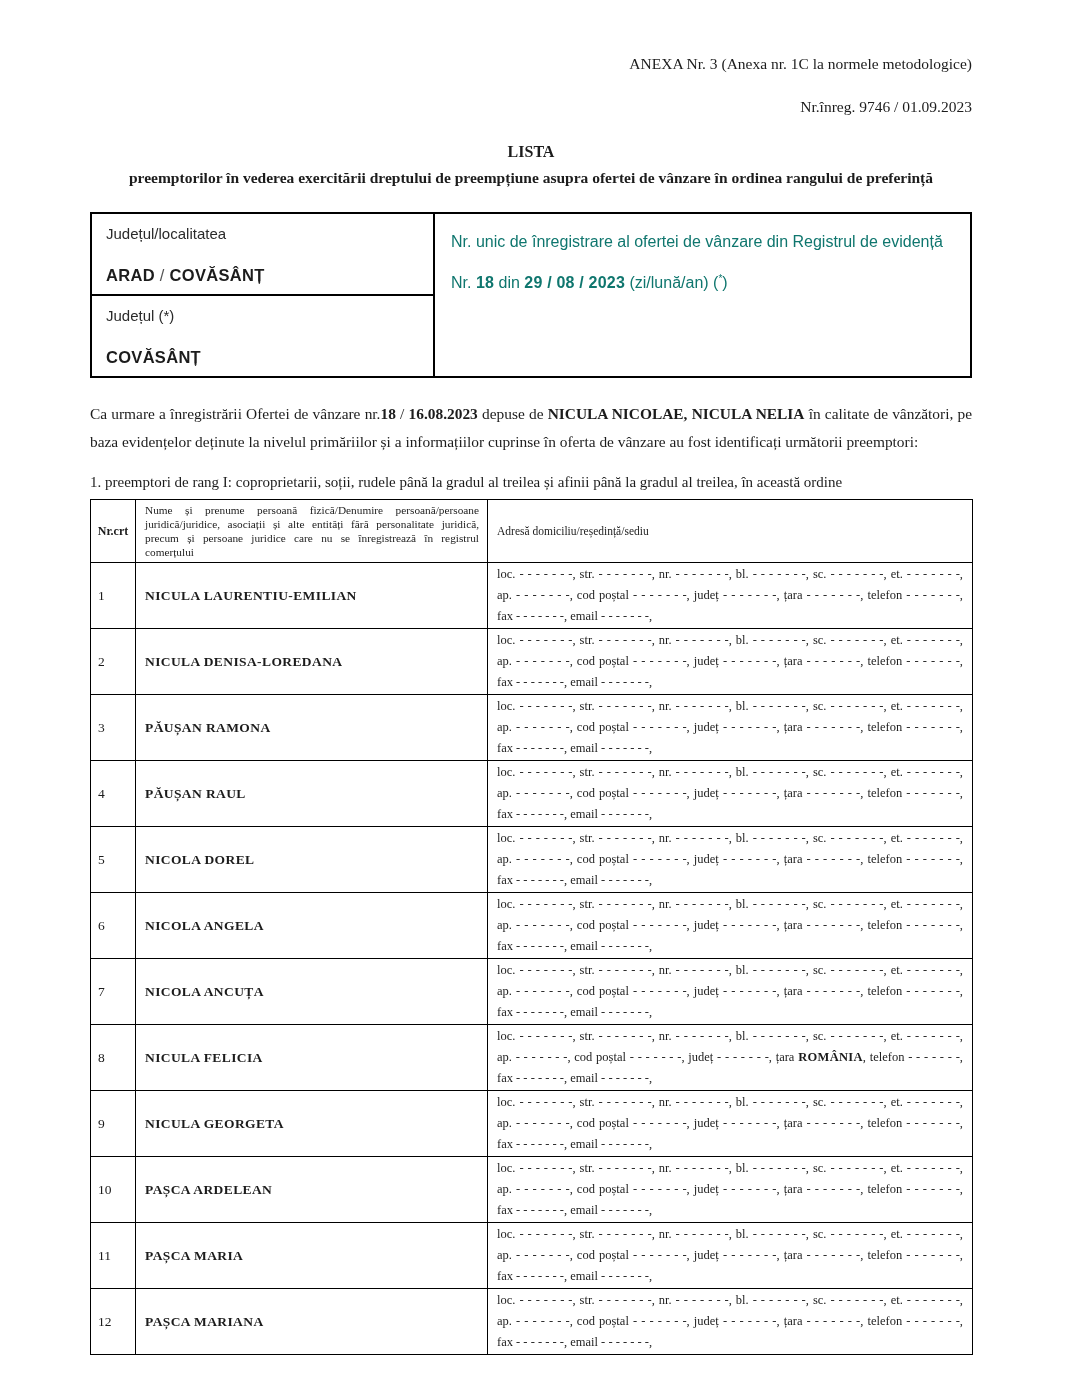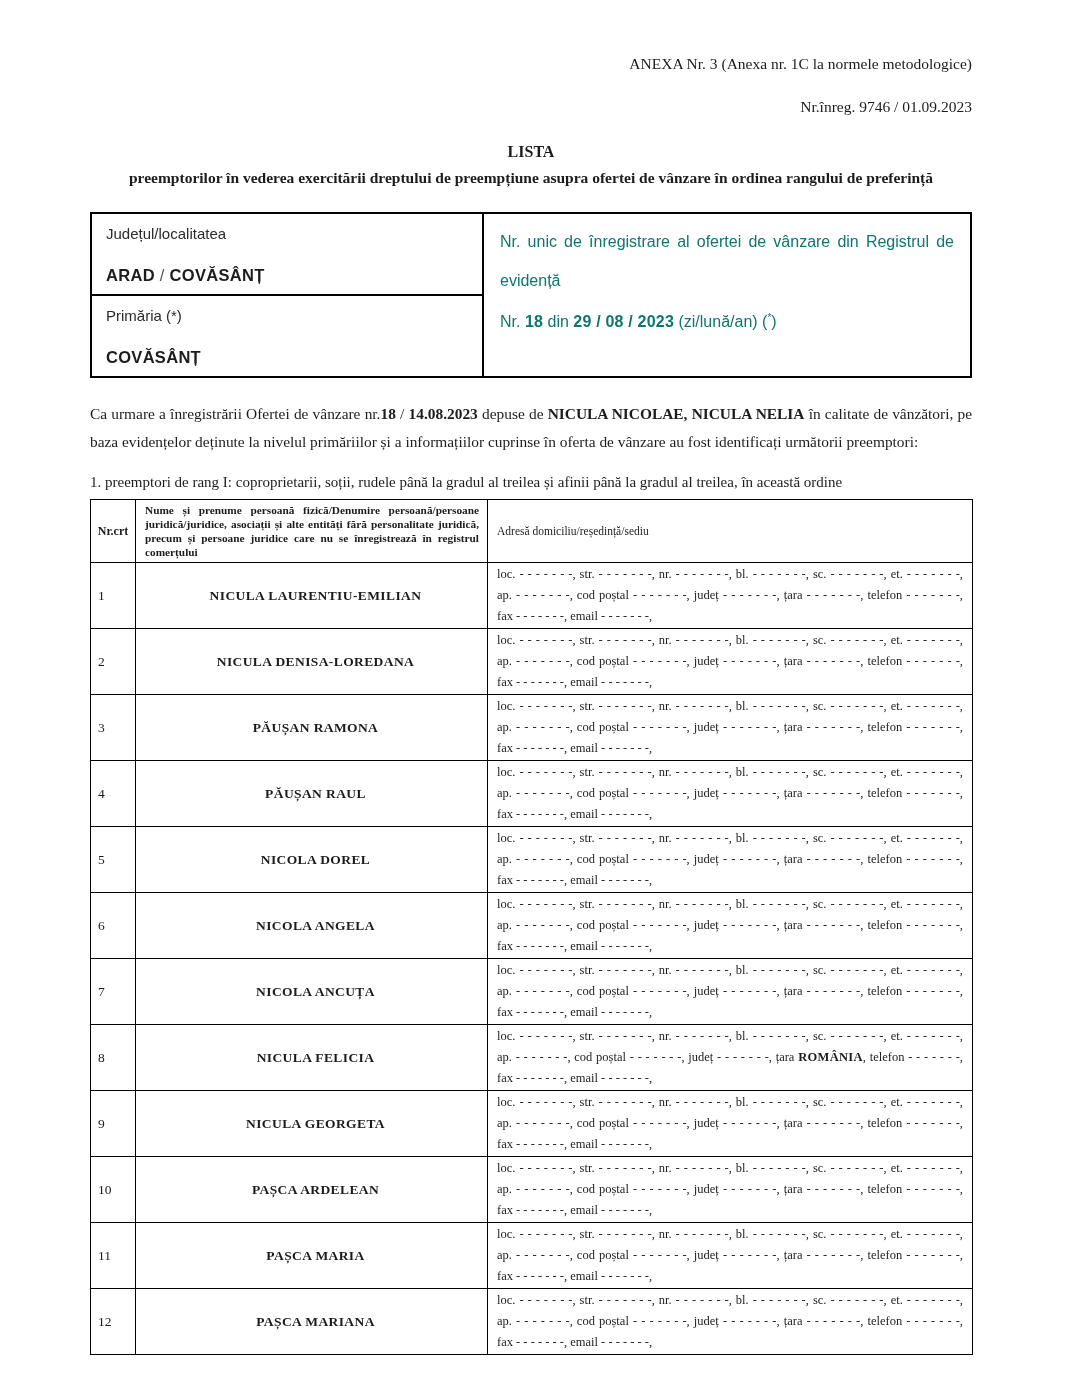--- a/index.html
+++ b/index.html
@@ -54,7 +54,7 @@
     font-family: "Liberation Sans", sans-serif;
   }
   table.info-box td { border: 2px solid #000; vertical-align: top; }
-  td.ib-left { width: 392px; padding: 11px 14px 9px 14px; }
+  td.ib-left { width: 343px; padding: 11px 14px 9px 14px; }
   .ib-label { font-size: 15px; color: #2a2a2a; }
   .ib-value { margin-top: 24px; font-weight: bold; font-size: 16.5px; letter-spacing: 0.3px; }
   .ib-value .sep { font-weight: normal; color: #555; }

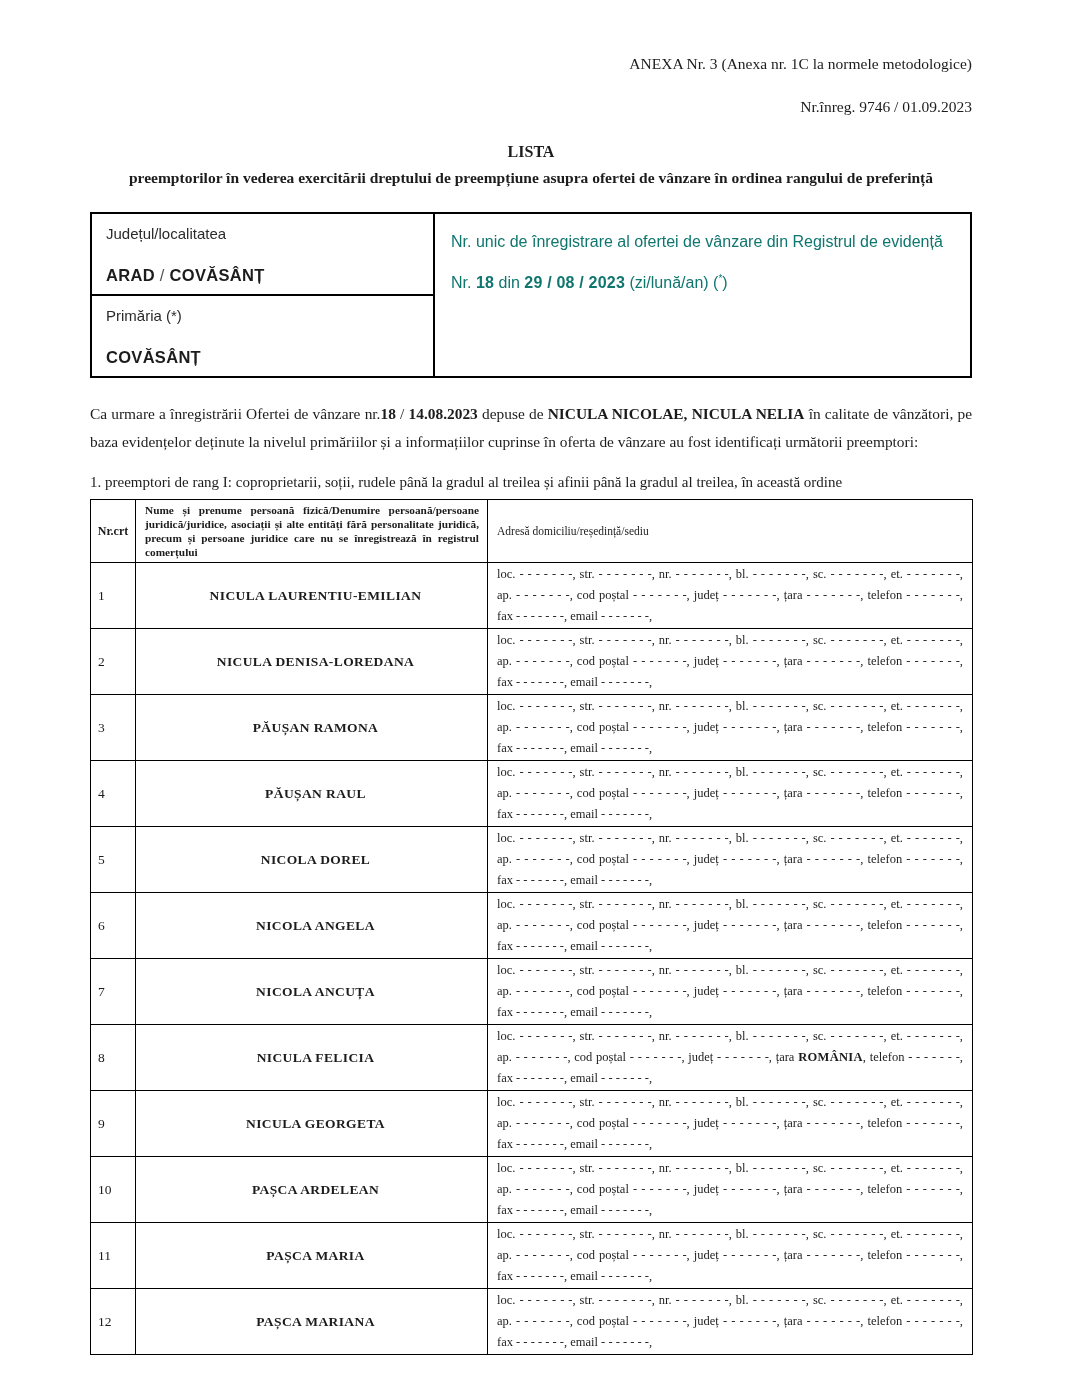--- a/index.html
+++ b/index.html
@@ -121,7 +121,7 @@
         </tr>
         <tr>
           <td class="ib-left">
-            <div class="ib-label">Primăria (*)</div>
+            <div class="ib-label">Județul (*)</div>
             <div class="ib-value">COVĂSÂNȚ</div>
           </td>
         </tr>

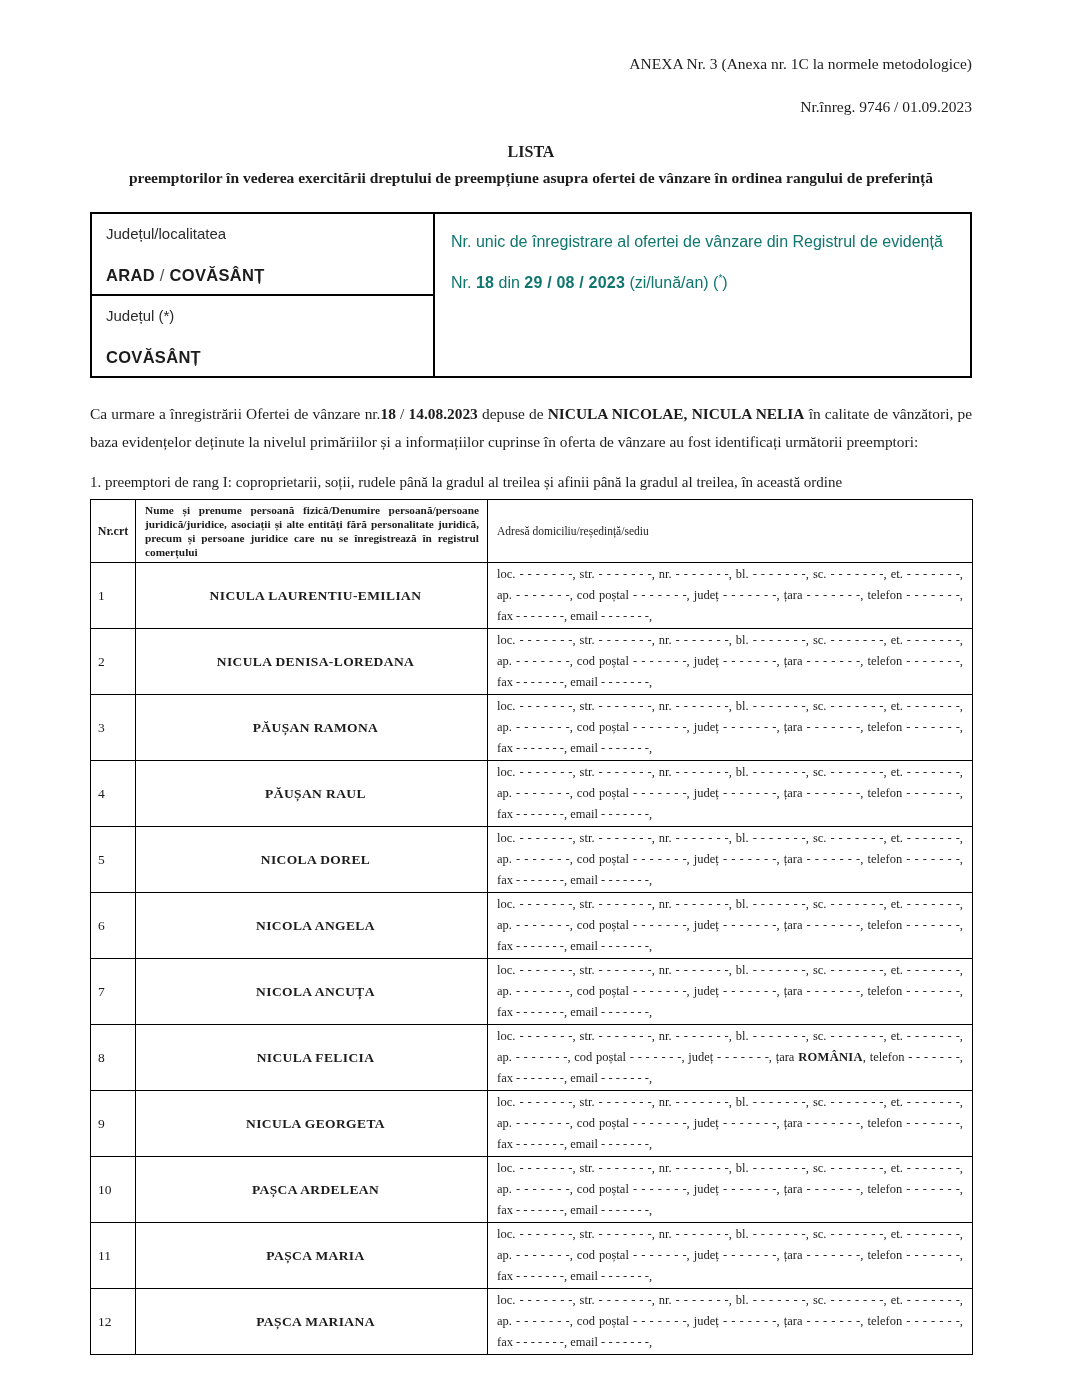--- a/index.html
+++ b/index.html
@@ -128,7 +128,7 @@
       </tbody>
     </table>
 
-    <p class="para"><span>Ca urmare a înregistrării Ofertei de vânzare nr.</span><b>18</b><span> / </span><b>14.08.2023</b><span> depuse de </span><b>NICULA NICOLAE, NICULA NELIA</b><span> în calitate de vânzători, pe baza evidențelor deținute la nivelul primăriilor și a informațiilor cuprinse în oferta de vânzare au fost identificați următorii preemptori:</span></p>
+    <p class="para"><span>Ca urmare a înregistrării Ofertei de vânzare nr.</span><b>18</b><span> / </span><b>16.08.2023</b><span> depuse de </span><b>NICULA NICOLAE, NICULA NELIA</b><span> în calitate de vânzători, pe baza evidențelor deținute la nivelul primăriilor și a informațiilor cuprinse în oferta de vânzare au fost identificați următorii preemptori:</span></p>
 
     <div class="rank-line">1. preemptori de rang I: coproprietarii, soții, rudele până la gradul al treilea și afinii până la gradul al treilea, în această ordine</div>
 

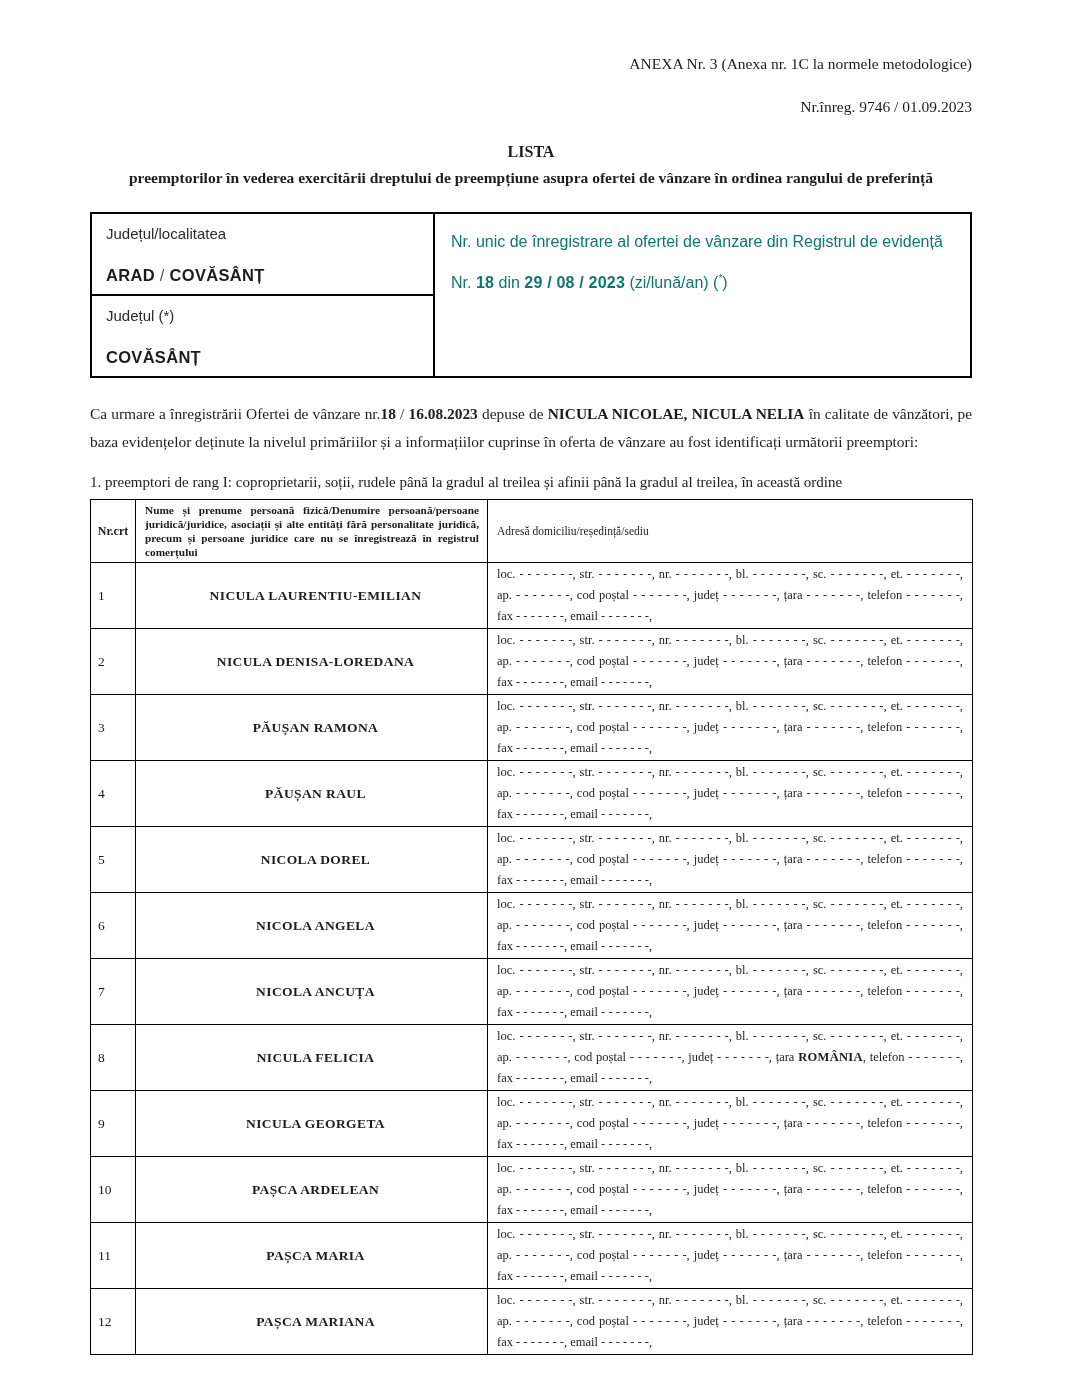--- a/index.html
+++ b/index.html
@@ -86,7 +86,7 @@
   table.main th, table.main td { border: 1.5px solid #000; }
   table.main thead tr { height: 49px; }
   .th-nr { font-weight: bold; font-size: 12px; text-align: center; padding: 2px; }
-  .th-name { font-weight: bold; font-size: 11.3px; text-align: justify; padding: 3px 8px 3px 9px; line-height: 14px; vertical-align: middle; }
+  .th-name { font-weight: normal; font-size: 11.3px; text-align: justify; padding: 3px 8px 3px 9px; line-height: 14px; vertical-align: middle; }
   .th-addr { font-weight: normal; font-size: 11.5px; text-align: left; padding-left: 9px; vertical-align: middle; }
   table.main tbody tr { height: 66px; }
   .td-nr { font-size: 13.5px; padding-left: 7px; vertical-align: middle; text-align: left; }

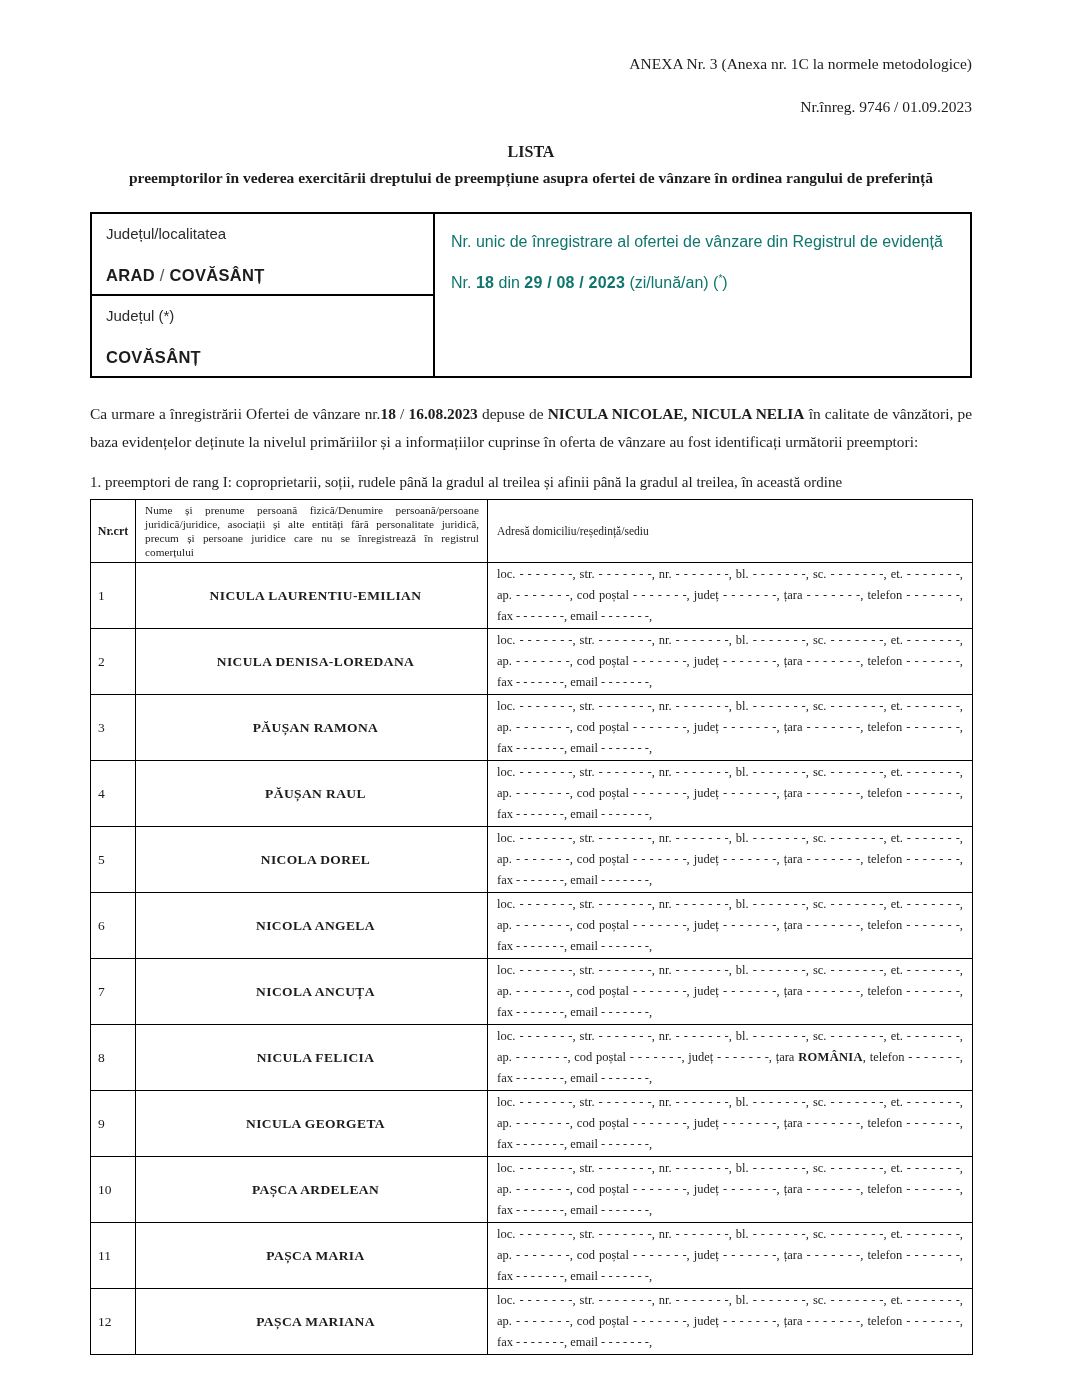--- a/index.html
+++ b/index.html
@@ -90,7 +90,7 @@
   .th-addr { font-weight: normal; font-size: 11.5px; text-align: left; padding-left: 9px; vertical-align: middle; }
   table.main tbody tr { height: 66px; }
   .td-nr { font-size: 13.5px; padding-left: 7px; vertical-align: middle; text-align: left; }
-  .td-name { font-size: 13.5px; font-weight: bold; padding-left: 9px; vertical-align: middle; letter-spacing: 0.4px; text-align: center; }
+  .td-name { font-size: 13.5px; font-weight: bold; padding-left: 9px; vertical-align: middle; letter-spacing: 0.4px; }
   .td-addr { font-size: 12.5px; padding: 0 9px; vertical-align: middle; line-height: 21px; }
   .jline { text-align: justify; text-align-last: justify; }
   .lline { text-align: left; }

